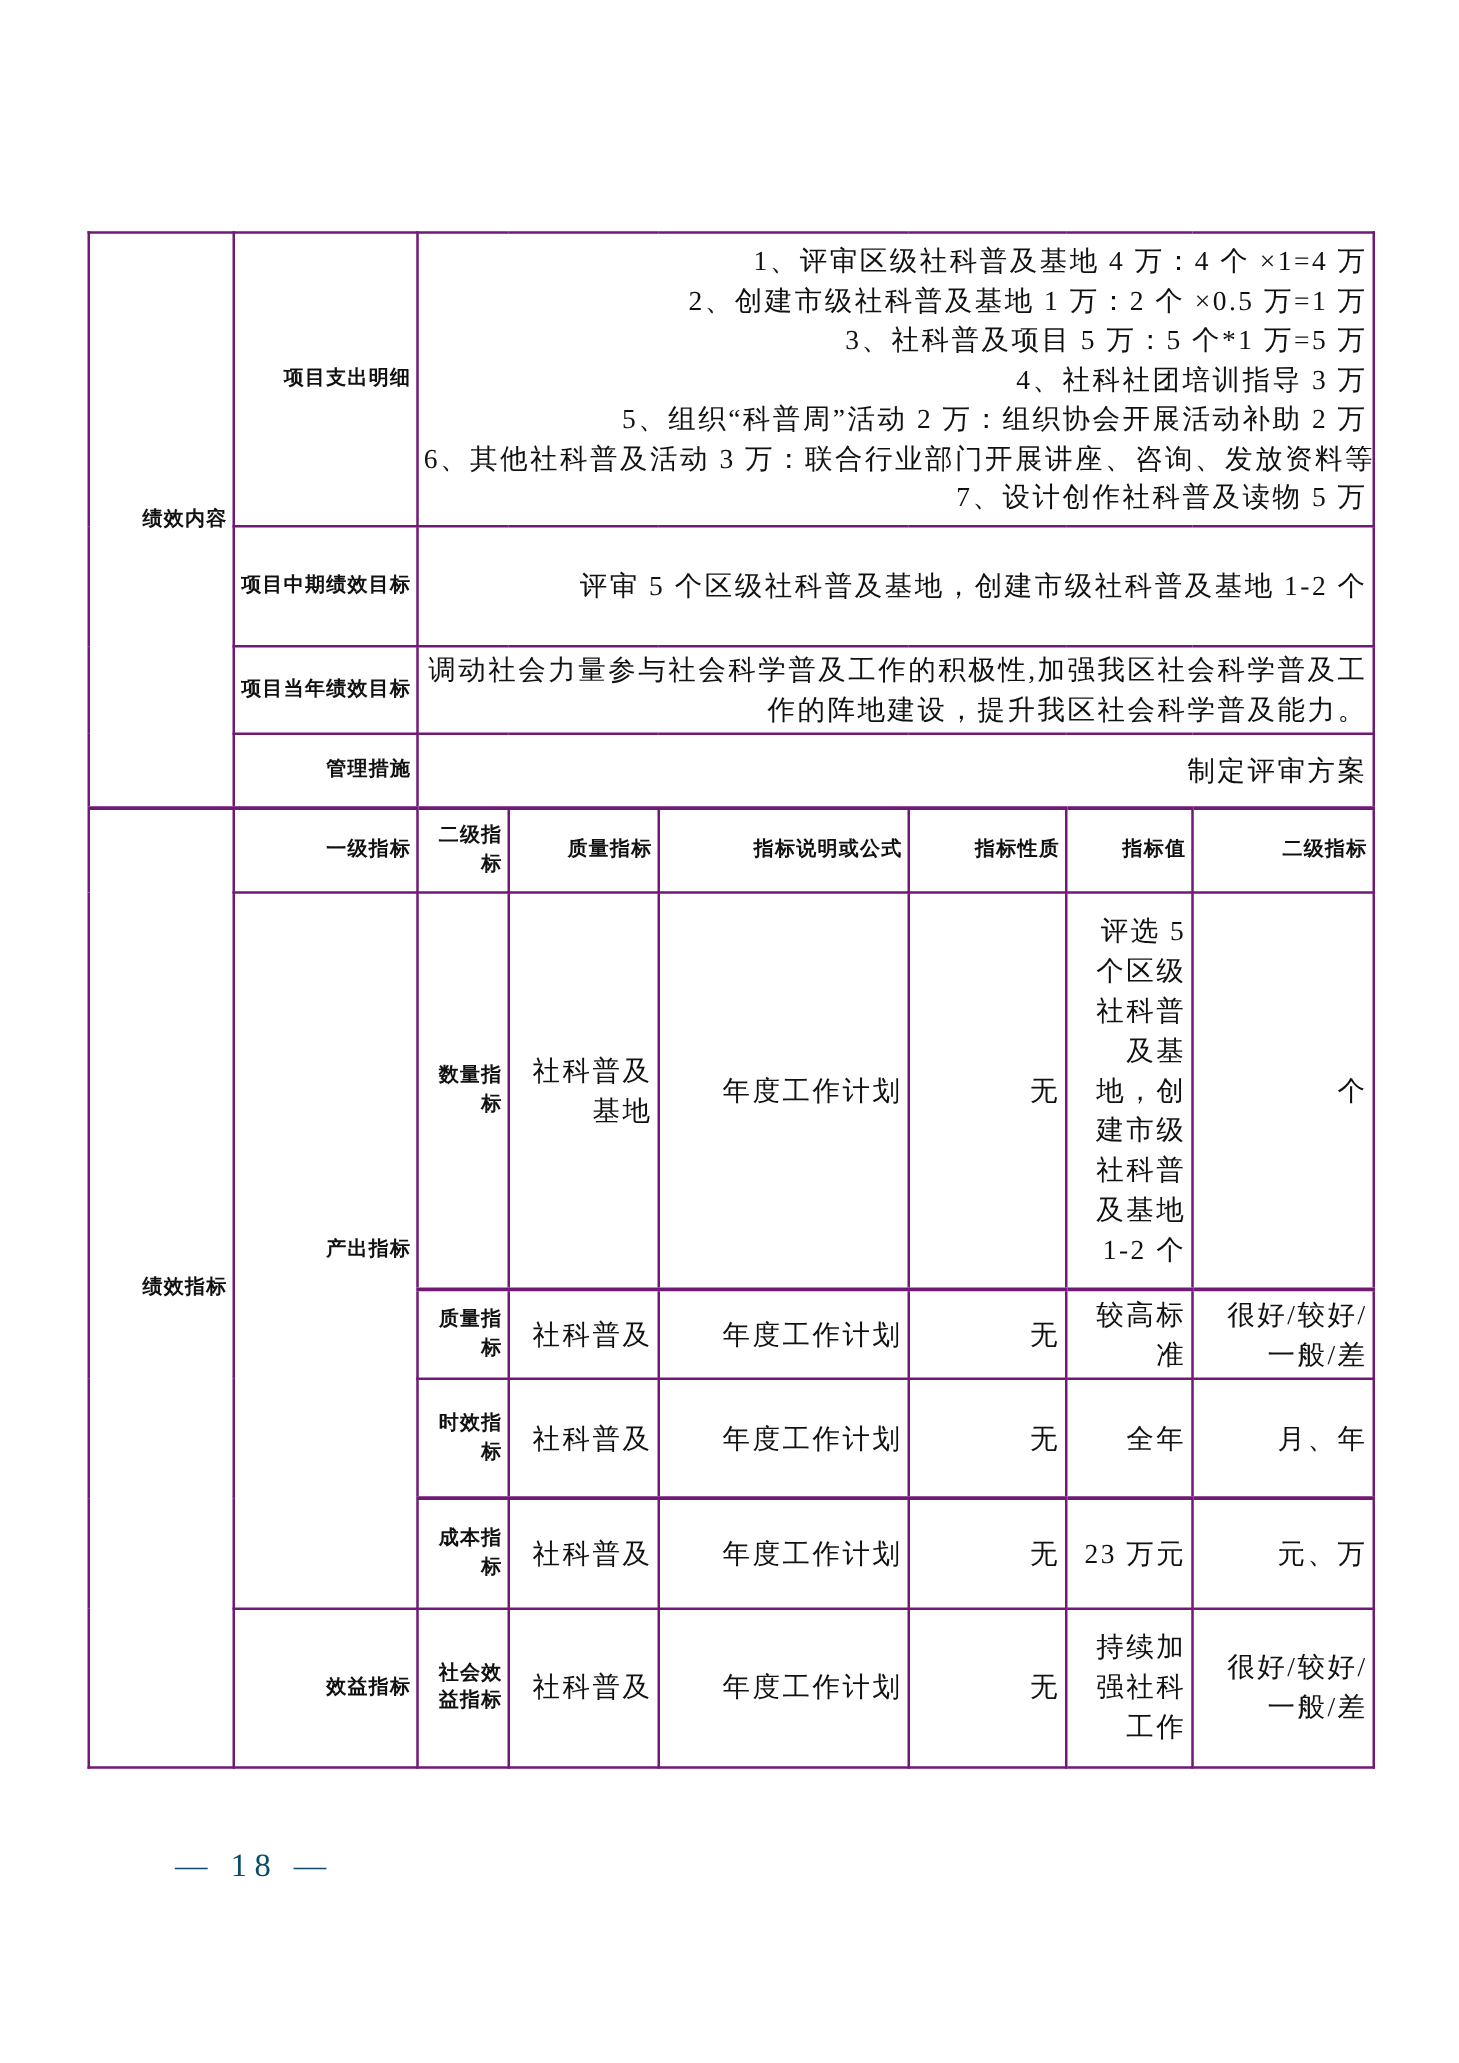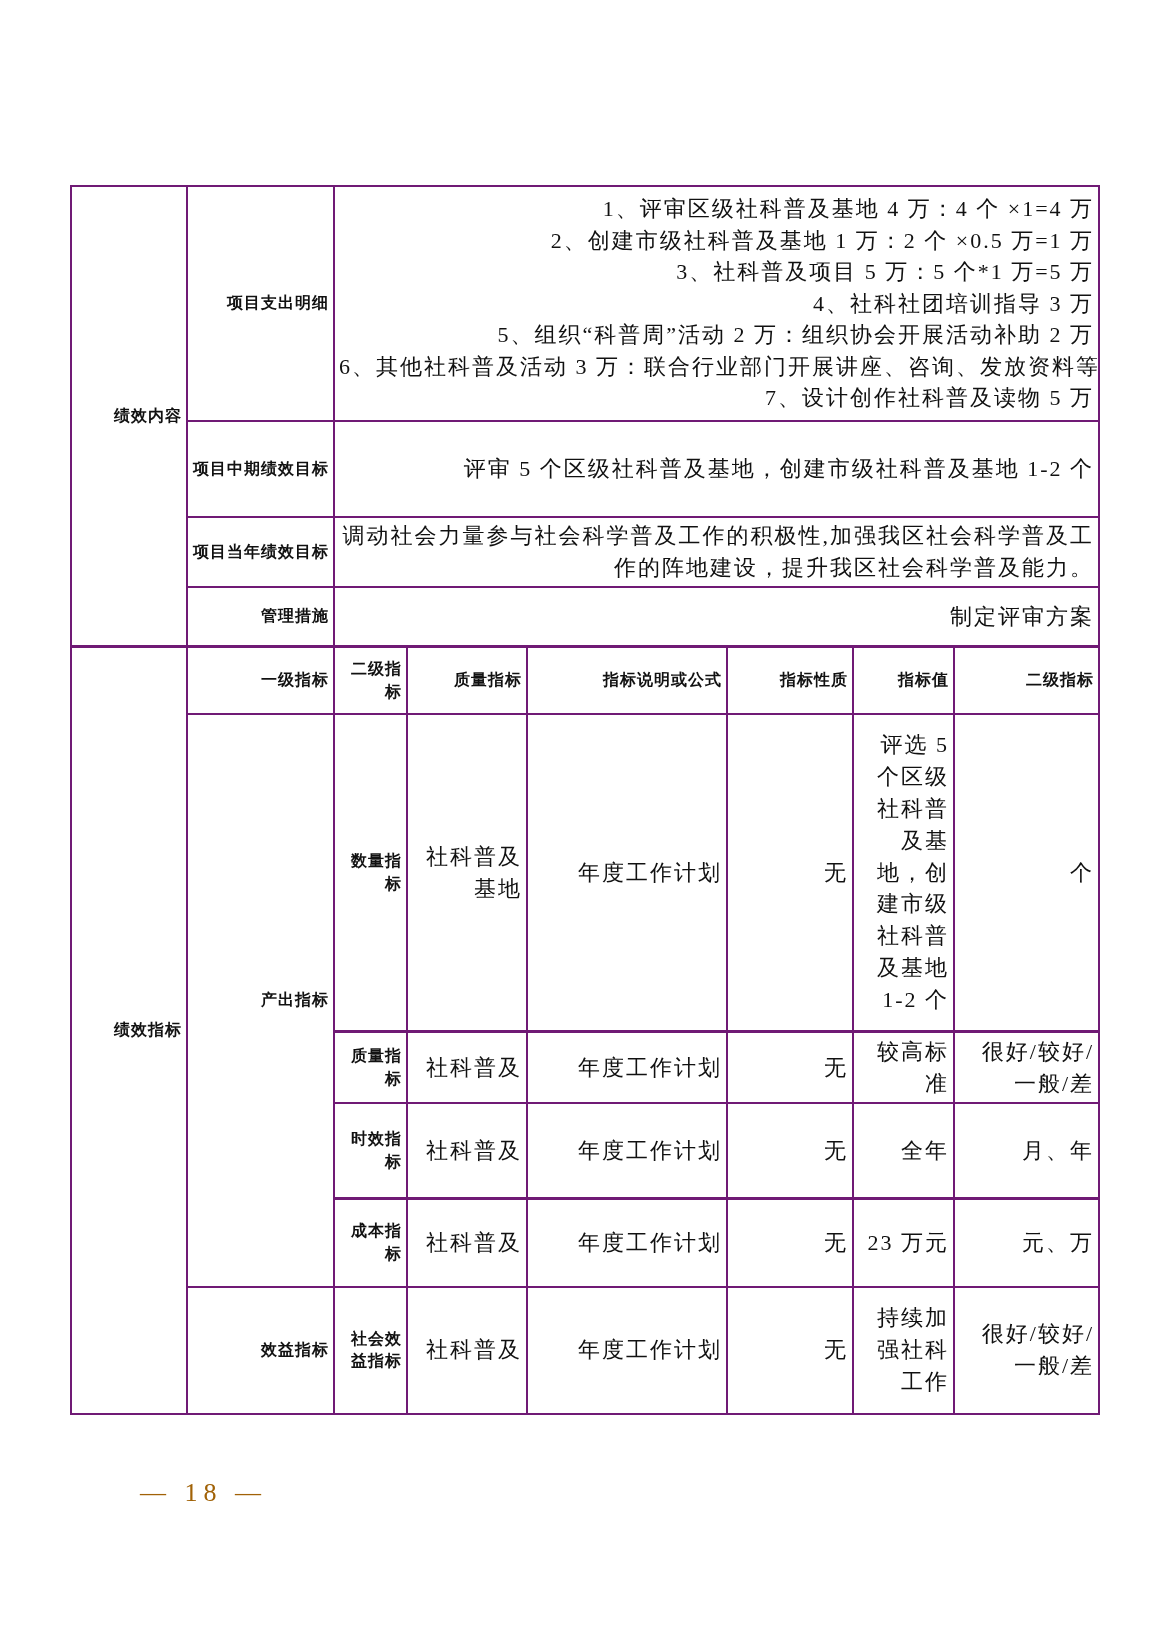--- a/index.html
+++ b/index.html
@@ -66,7 +66,7 @@
     font-family: "Liberation Serif", "DejaVu Serif", serif;
     font-size: 26px;
     letter-spacing: 6px;
-    color: #a16207;
+    color: #0c4a6e;
   }
 </style>
 </head>

